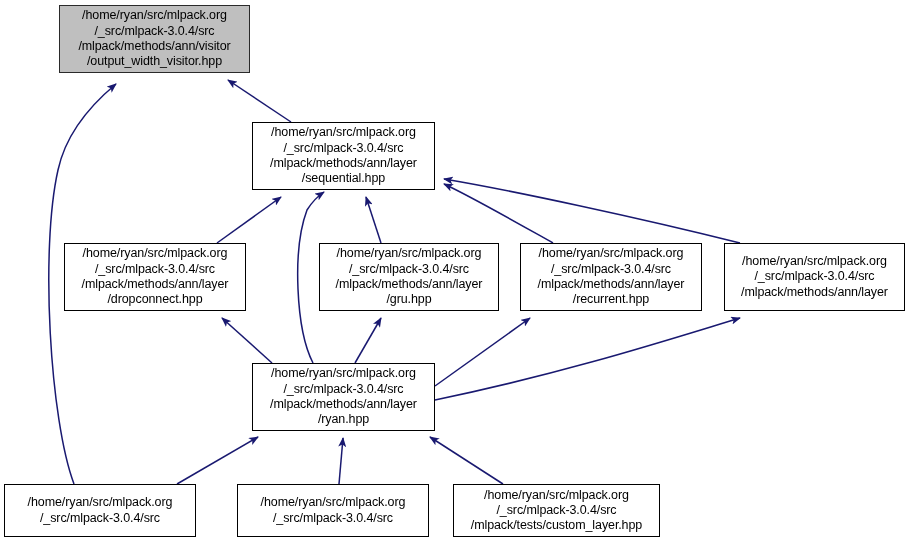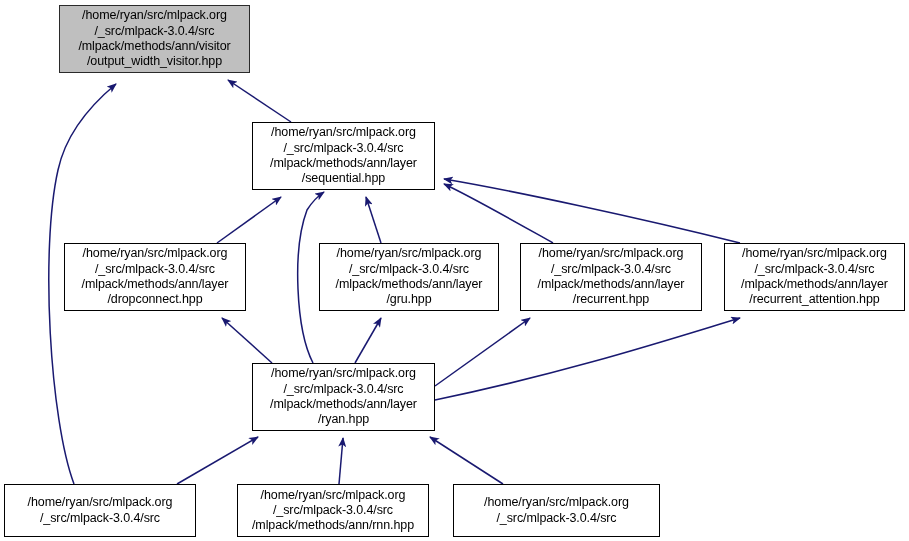--- a/index.html
+++ b/index.html
@@ -131,7 +131,6 @@
     <span class="line">/home/ryan/src/mlpack.org</span>
     <span class="line">/_src/mlpack-3.0.4/src</span>
     <span class="line">/mlpack/methods/ann/layer</span>
-    <span class="line">/recurrent_attention.hpp</span>
   </div>
 
   <div class="node" style="left:252px; top:363px; width:183px; height:68px;">

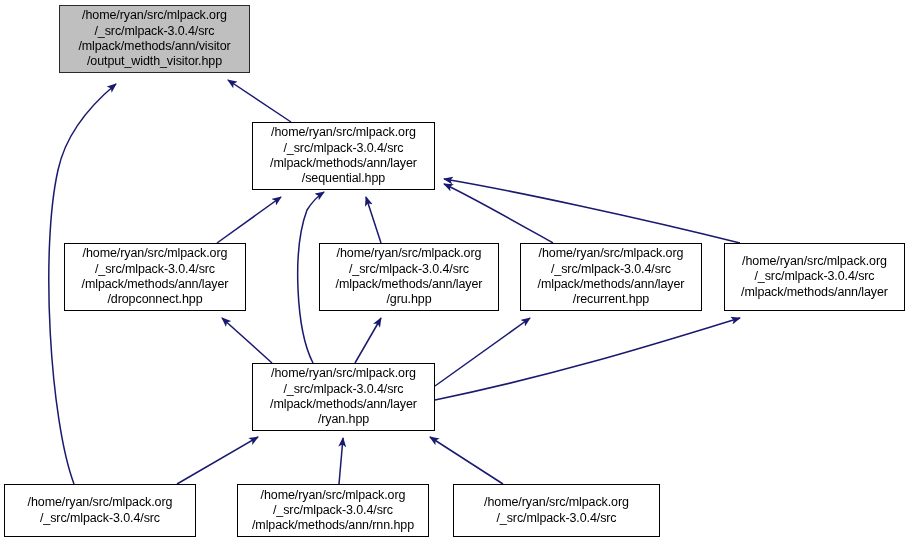--- a/index.html
+++ b/index.html
@@ -148,7 +148,6 @@
   <div class="node" style="left:237px; top:484px; width:192px; height:53px;">
     <span class="line">/home/ryan/src/mlpack.org</span>
     <span class="line">/_src/mlpack-3.0.4/src</span>
-    <span class="line">/mlpack/methods/ann/rnn.hpp</span>
   </div>
 
   <div class="node" style="left:453px; top:484px; width:207px; height:53px;">

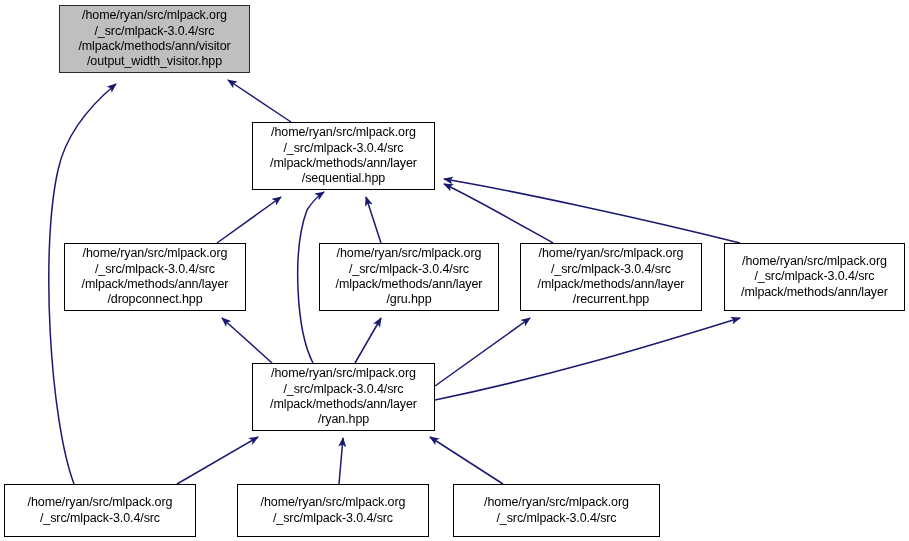--- a/index.html
+++ b/index.html
@@ -153,6 +153,7 @@
   <div class="node" style="left:453px; top:484px; width:207px; height:53px;">
     <span class="line">/home/ryan/src/mlpack.org</span>
     <span class="line">/_src/mlpack-3.0.4/src</span>
+    <span class="line">/mlpack/tests/custom_layer.hpp</span>
   </div>
 
 </div>

